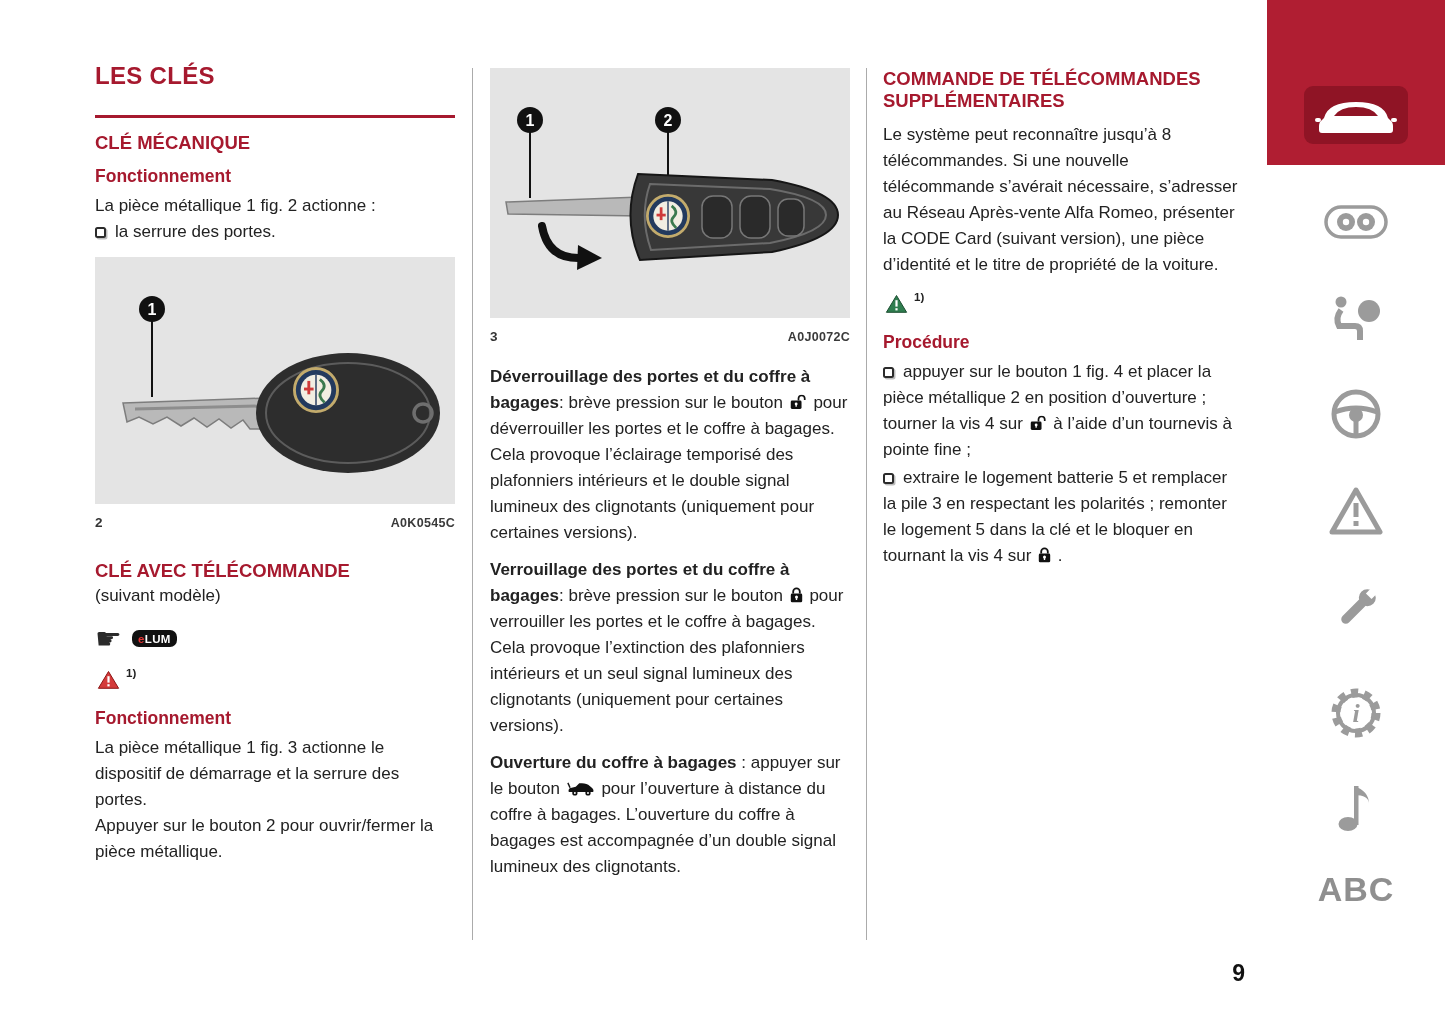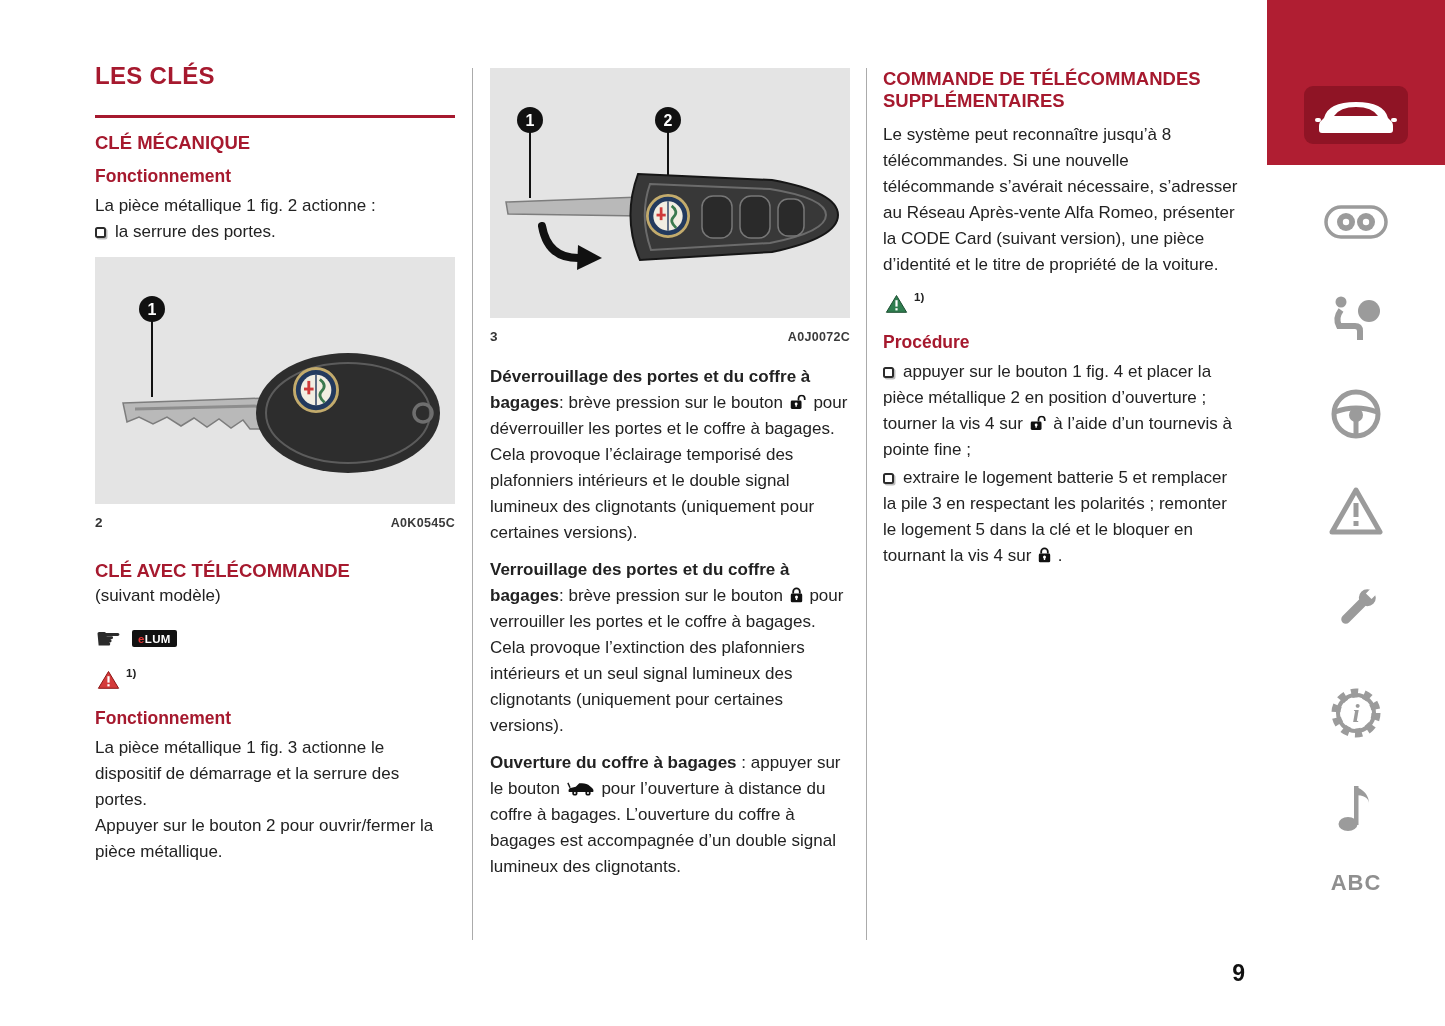--- a/index.html
+++ b/index.html
@@ -38,7 +38,7 @@
   .icons-row { margin-top:16px; display:flex; align-items:center; }
   .hand-icon { font-size:30px; line-height:1; color:#2b2b2b; margin-right:10px; }
   .elum-badge { display:inline-block; background:#111; color:#fff; font-size:11.5px;
-                font-weight:bold; padding:3px 6px 2px; border-radius:2px; letter-spacing:.4px; }
+                font-weight:bold; padding:3px 6px 2px; border-radius:7px; letter-spacing:.4px; }
   .elum-badge::first-letter { color:#e23333; }
   .warn-row { margin-top:16px; display:flex; align-items:flex-start; }
   .sup-ref { font-size:11.5px; font-weight:bold; color:#222; margin-left:4px; position:relative; top:-3px; }

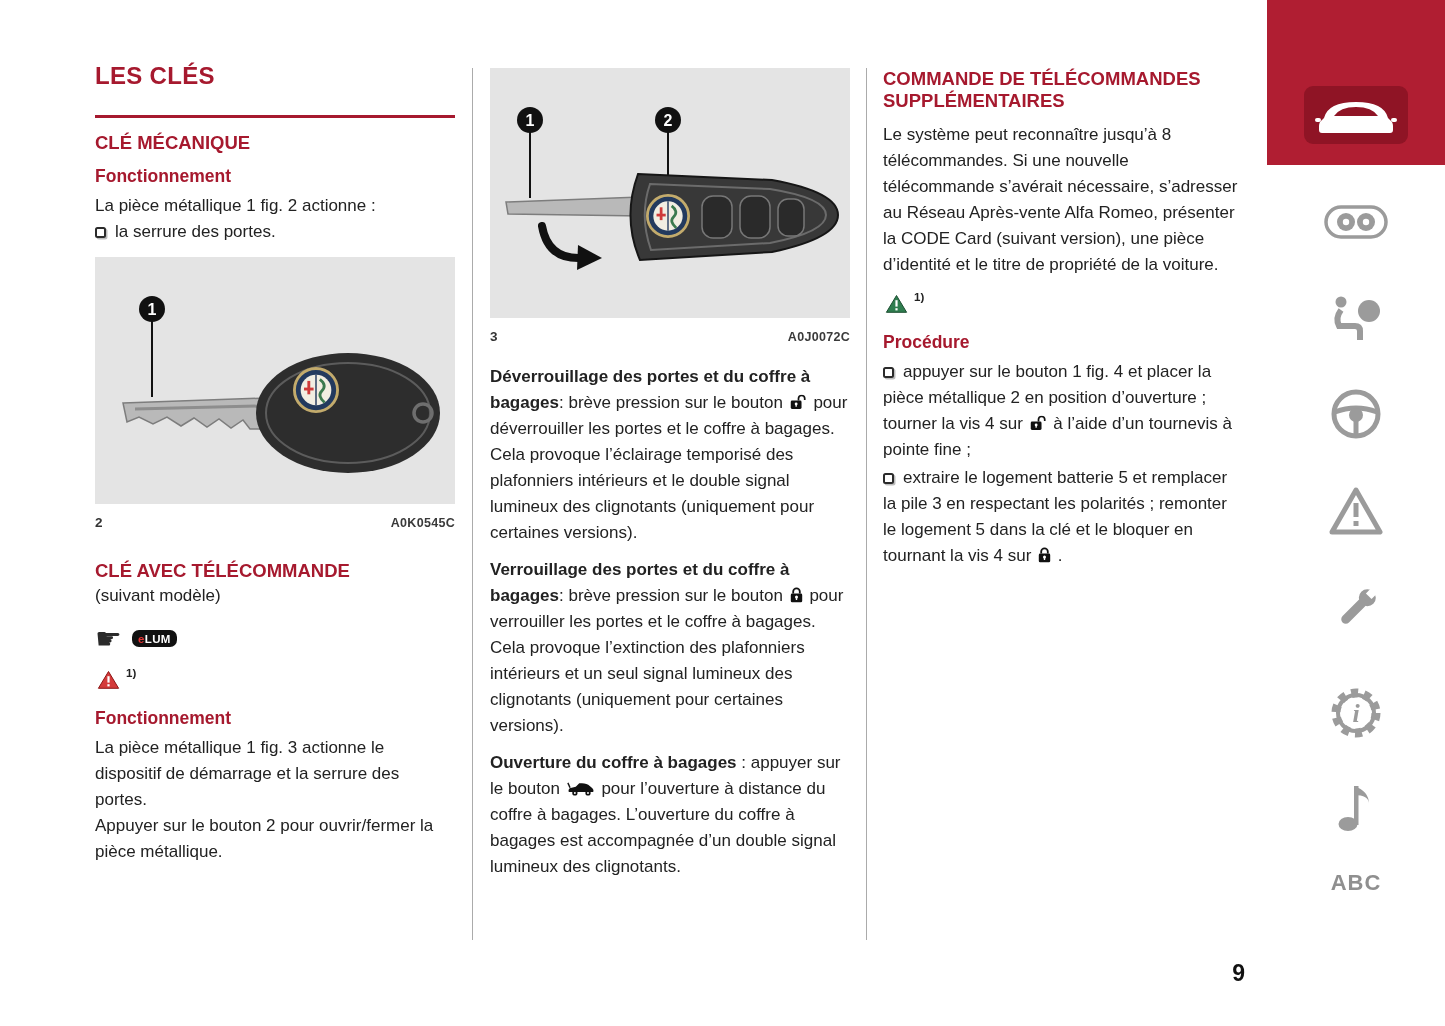--- a/index.html
+++ b/index.html
@@ -55,7 +55,7 @@
                  background:#8F1425; border-radius:9px; display:flex; align-items:center; justify-content:center; }
   .side-icon { position:absolute; left:0; width:178px; display:flex; justify-content:center; }
   .side-abc { position:absolute; left:0; width:178px; text-align:center; top:870px;
-              color:#8f8f8f; font-size:22px; font-weight:bold; letter-spacing:1px; }
+              color:#8f8f8f; font-size:34px; font-weight:bold; letter-spacing:1px; }
   .page-num { position:absolute; left:1150px; top:960px; width:95px; text-align:right;
               font-size:23px; font-weight:bold; color:#111; }
 </style>

